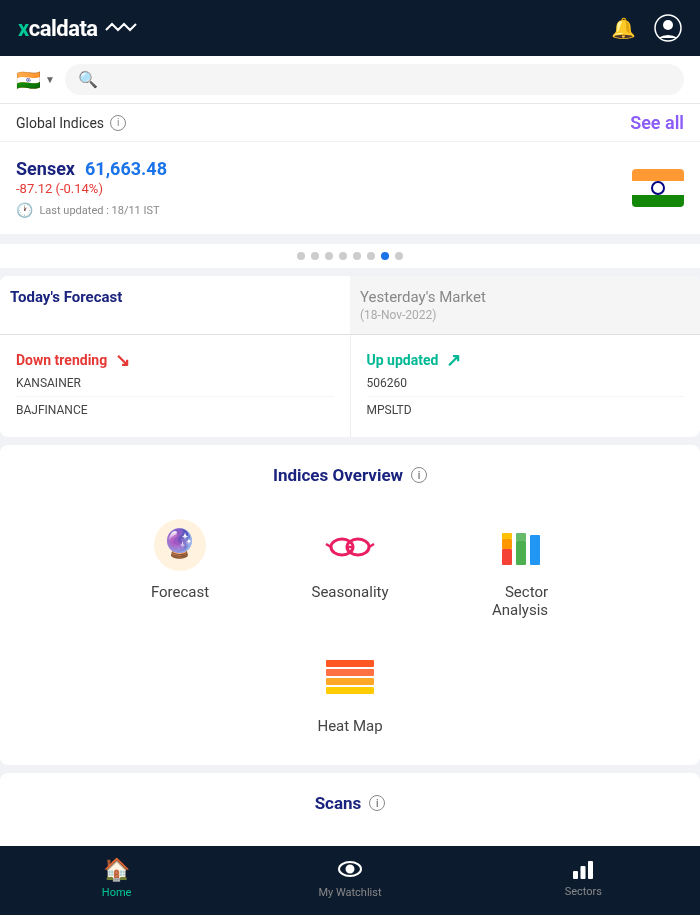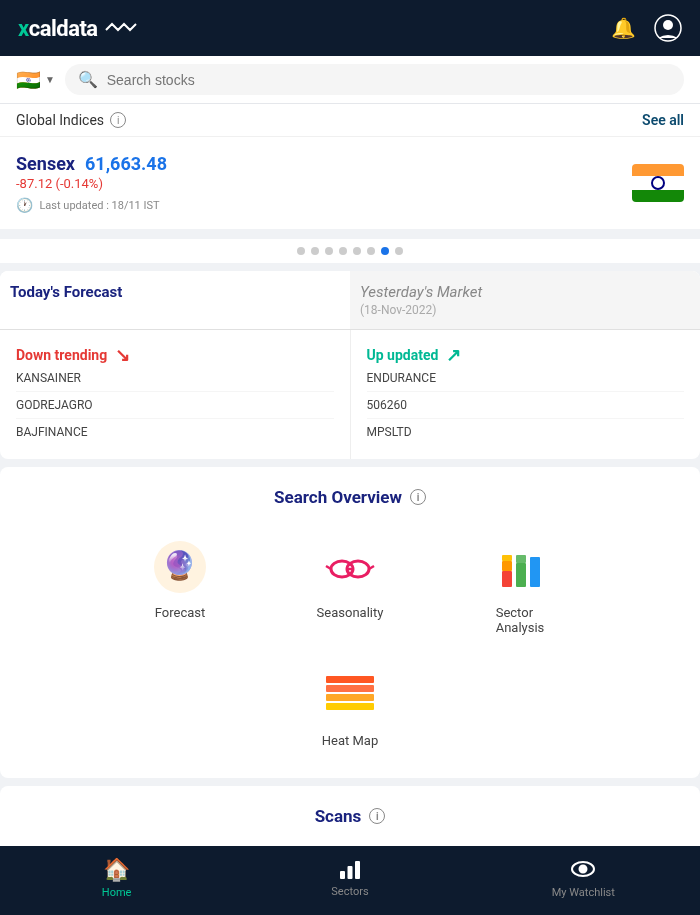--- a/index.html
+++ b/index.html
@@ -377,7 +377,6 @@
   </div>
   <div class="search-input-wrap">
     <span class="search-icon">🔍</span>
-    <input class="search-input" type="text" placeholder="Search stocks" style="">
   </div>
 </div>
 

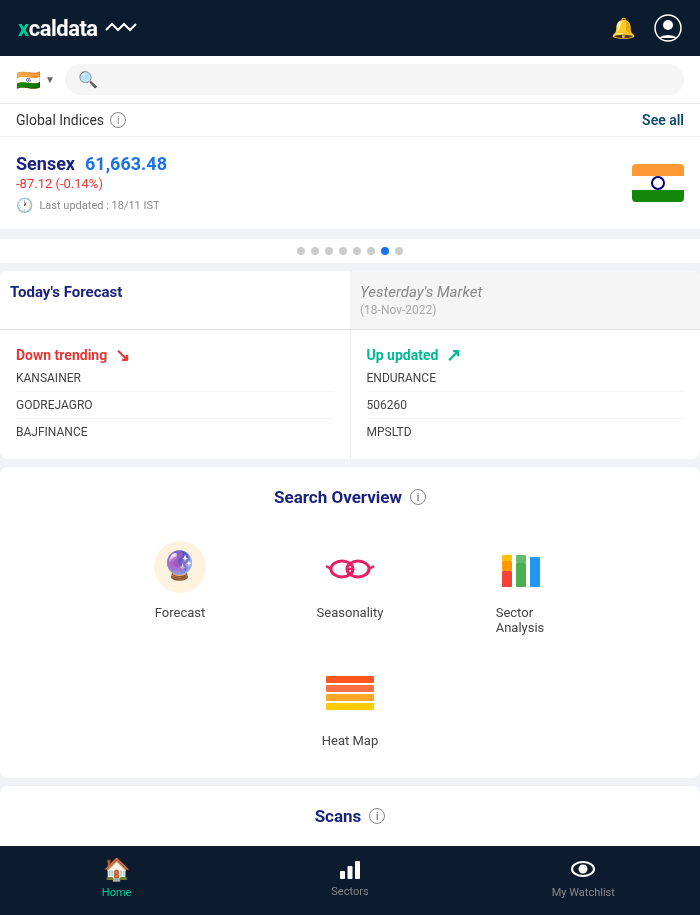--- a/index.html
+++ b/index.html
@@ -111,8 +111,8 @@
       cursor: pointer;
     }
     .see-all {
-      color: #0c4a6e;
-      font-size: 14px;
+      color: #8b5cf6;
+      font-size: 18px;
       font-weight: 600;
       cursor: pointer;
     }

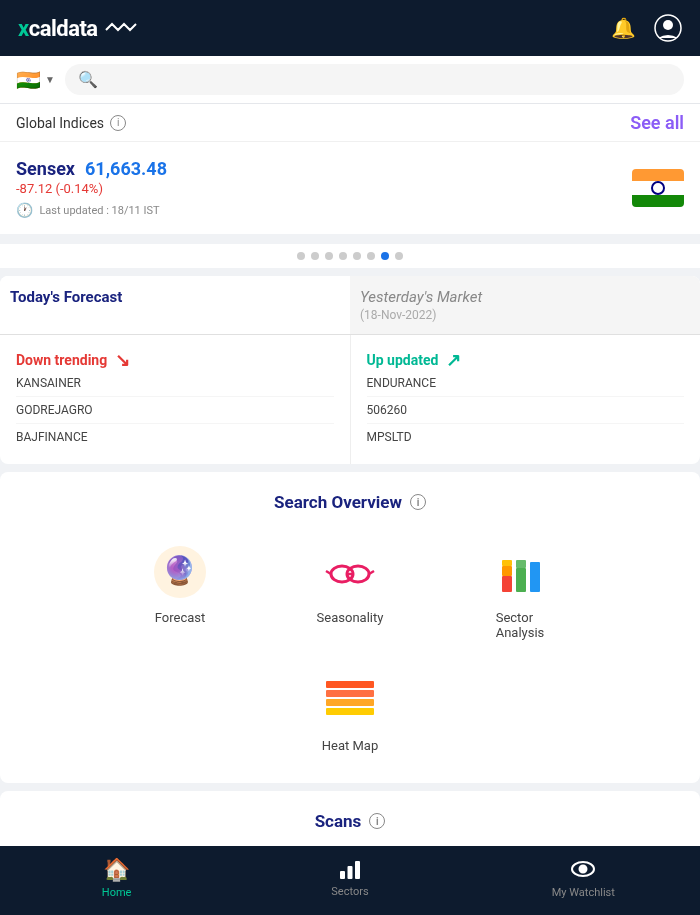--- a/index.html
+++ b/index.html
@@ -198,7 +198,7 @@
       font-weight: 700;
       color: #1a237e;
     }
-    .forecast-tab.inactive .forecast-tab-title { color: #888; font-weight: 400; font-style: italic; }
+    .forecast-tab.inactive .forecast-tab-title { color: #888; font-weight: 400; }
     .forecast-tab-date {
       font-size: 12px;
       color: #00b894;

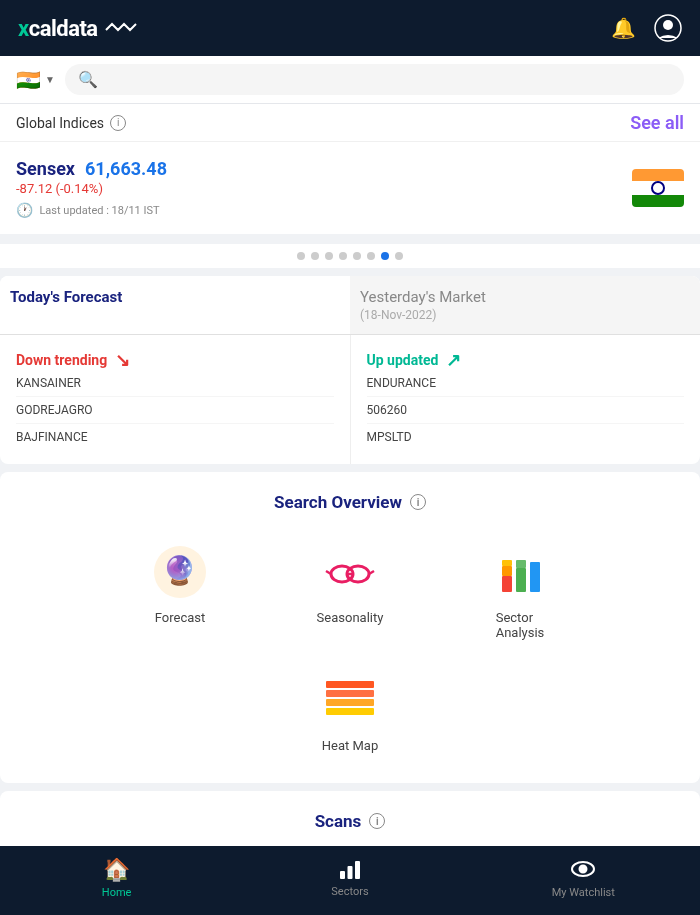--- a/index.html
+++ b/index.html
@@ -448,7 +448,6 @@
           <span>Up updated</span>
           <span class="trend-arrow-up">↗</span>
         </div>
-        <div class="stock-item">ENDURANCE</div>
         <div class="stock-item">506260</div>
         <div class="stock-item">MPSLTD</div>
       </div>

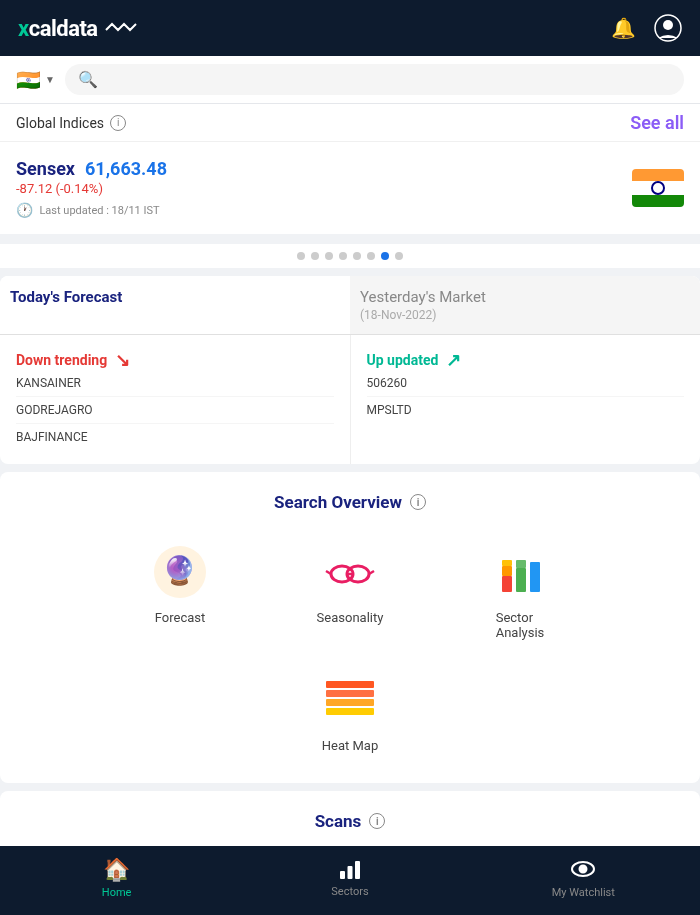--- a/index.html
+++ b/index.html
@@ -440,7 +440,6 @@
           <span class="trend-arrow-down">↘</span>
         </div>
         <div class="stock-item">KANSAINER</div>
-        <div class="stock-item">GODREJAGRO</div>
         <div class="stock-item">BAJFINANCE</div>
       </div>
       <div class="forecast-col">

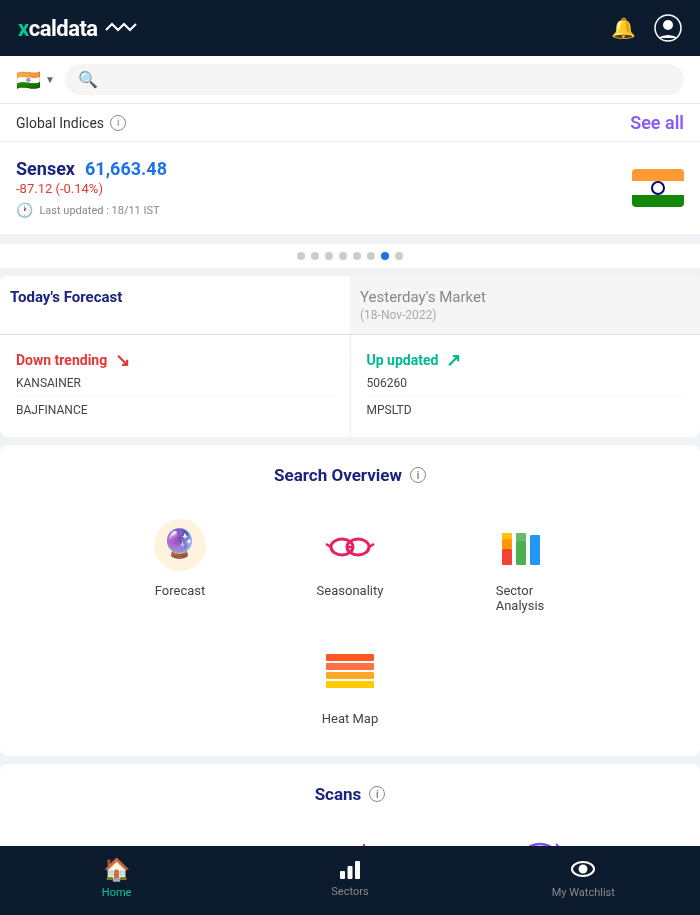--- a/index.html
+++ b/index.html
@@ -455,7 +455,7 @@
 
   <div class="section-card">
     <div class="section-title">
-      <span>Search Overview</span>
+      <span>Indices Overview</span>
       <span class="info-icon">i</span>
     </div>
     <div class="market-grid">

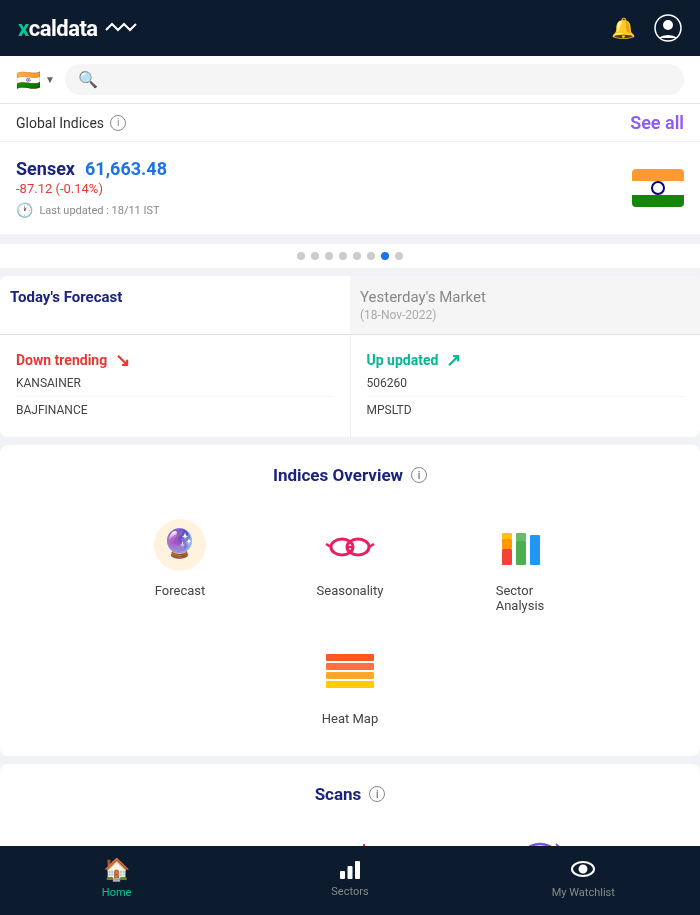--- a/index.html
+++ b/index.html
@@ -280,9 +280,9 @@
       margin-bottom: 8px;
     }
     .market-label {
-      font-size: 13px;
+      font-size: 15px;
       color: #444;
-      text-align: left;
+      text-align: right;
     }
 
     

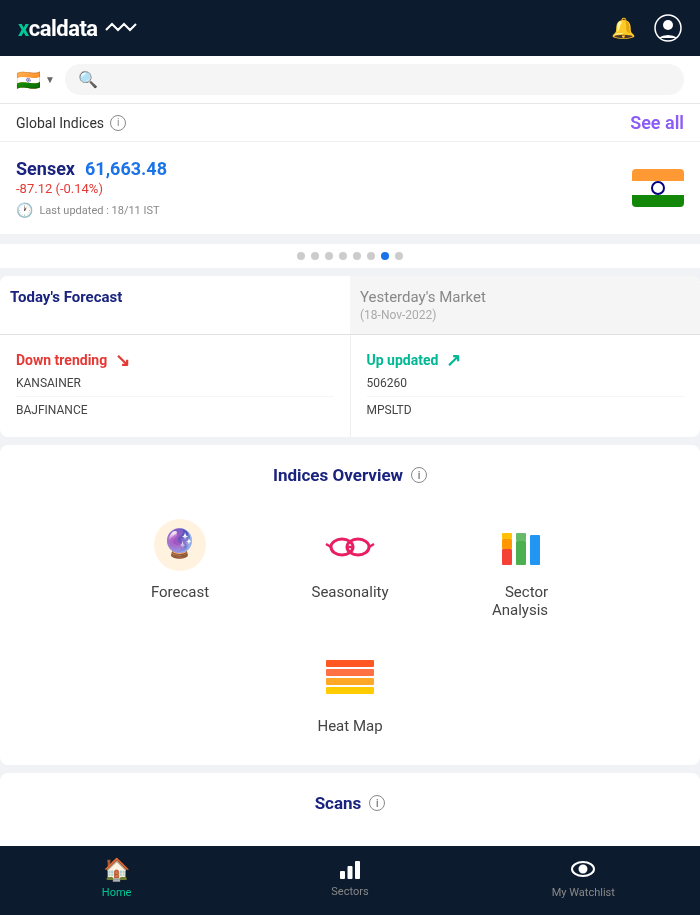--- a/index.html
+++ b/index.html
@@ -578,6 +578,15 @@
   </div>
   <div class="nav-item">
     <span class="nav-icon white">
+      <svg width="26" height="26" viewBox="0 0 26 26" fill="none" stroke="white" stroke-width="2">
+        <ellipse cx="13" cy="13" rx="11" ry="7"></ellipse>
+        <circle cx="13" cy="13" r="3.5" fill="white" stroke="white"></circle>
+      </svg>
+    </span>
+    <span class="nav-label">My Watchlist</span>
+  </div>
+  <div class="nav-item">
+    <span class="nav-icon white">
       <svg width="24" height="24" viewBox="0 0 24 24" fill="white">
         <rect x="2" y="14" width="5" height="8" rx="1"></rect>
         <rect x="9.5" y="9" width="5" height="13" rx="1"></rect>
@@ -586,15 +595,6 @@
     </span>
     <span class="nav-label">Sectors</span>
   </div>
-  <div class="nav-item">
-    <span class="nav-icon white">
-      <svg width="26" height="26" viewBox="0 0 26 26" fill="none" stroke="white" stroke-width="2">
-        <ellipse cx="13" cy="13" rx="11" ry="7"></ellipse>
-        <circle cx="13" cy="13" r="3.5" fill="white" stroke="white"></circle>
-      </svg>
-    </span>
-    <span class="nav-label">My Watchlist</span>
-  </div>
 </nav>
 
 </body></html>

